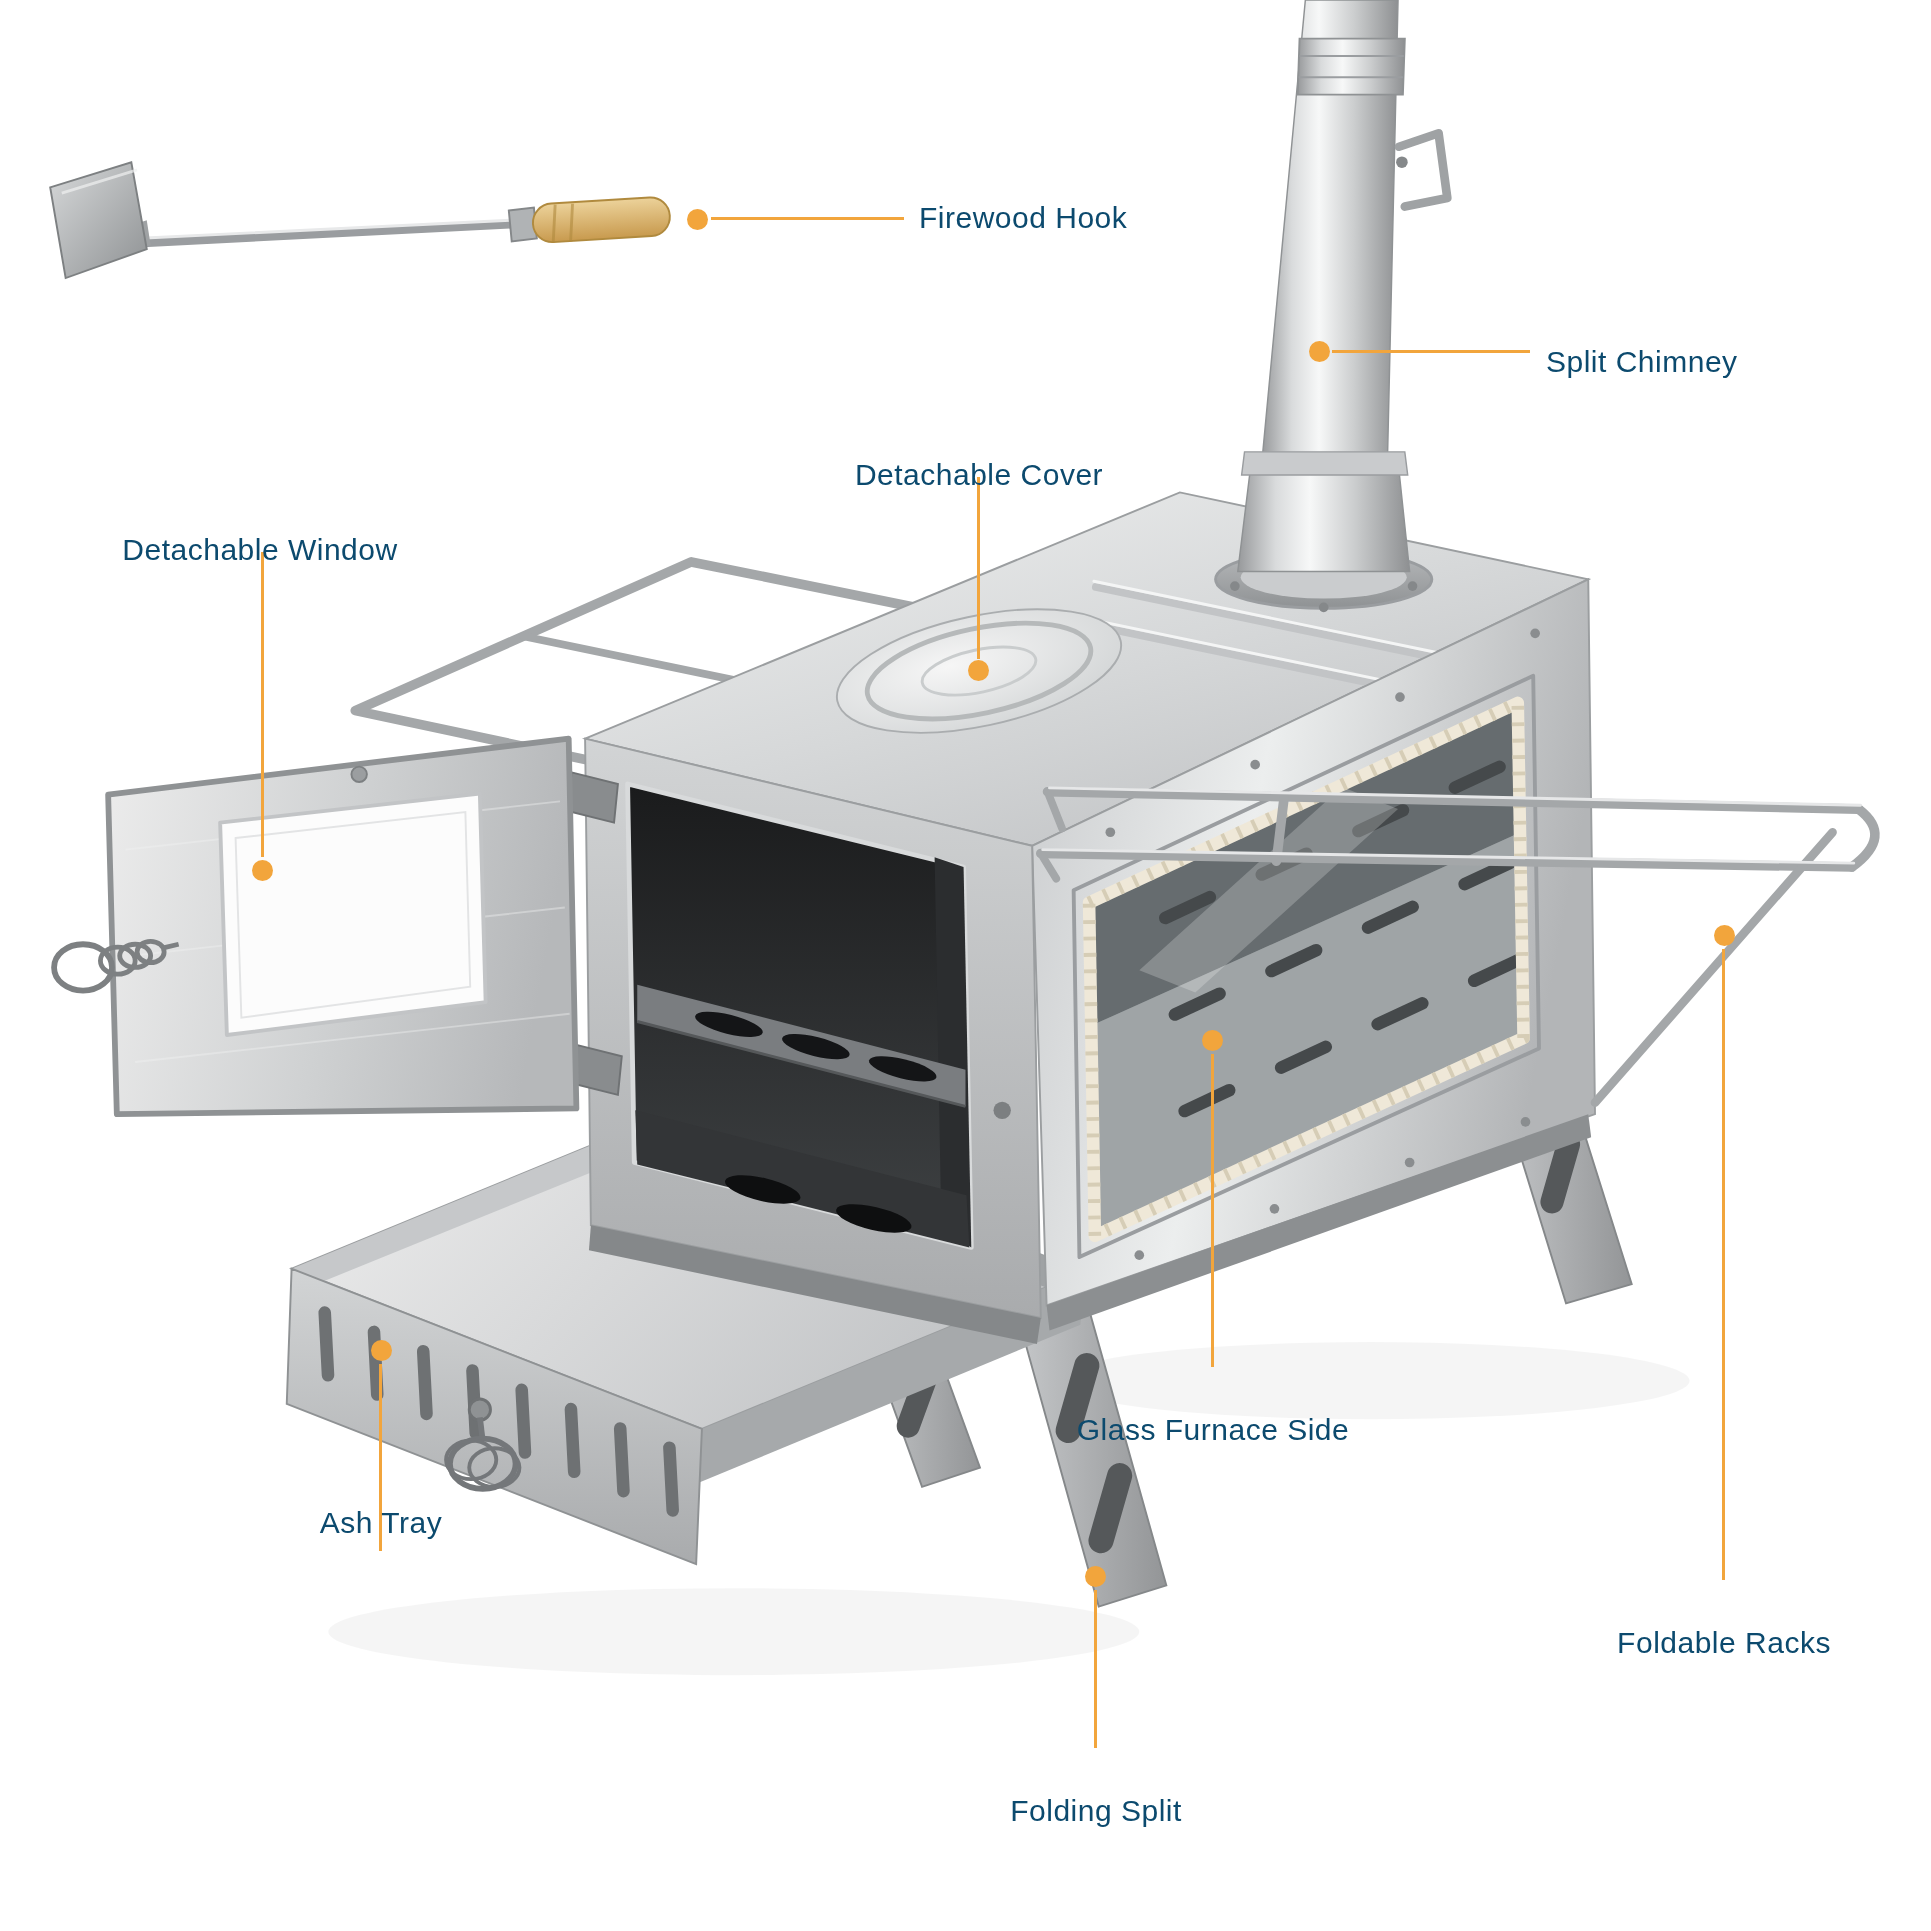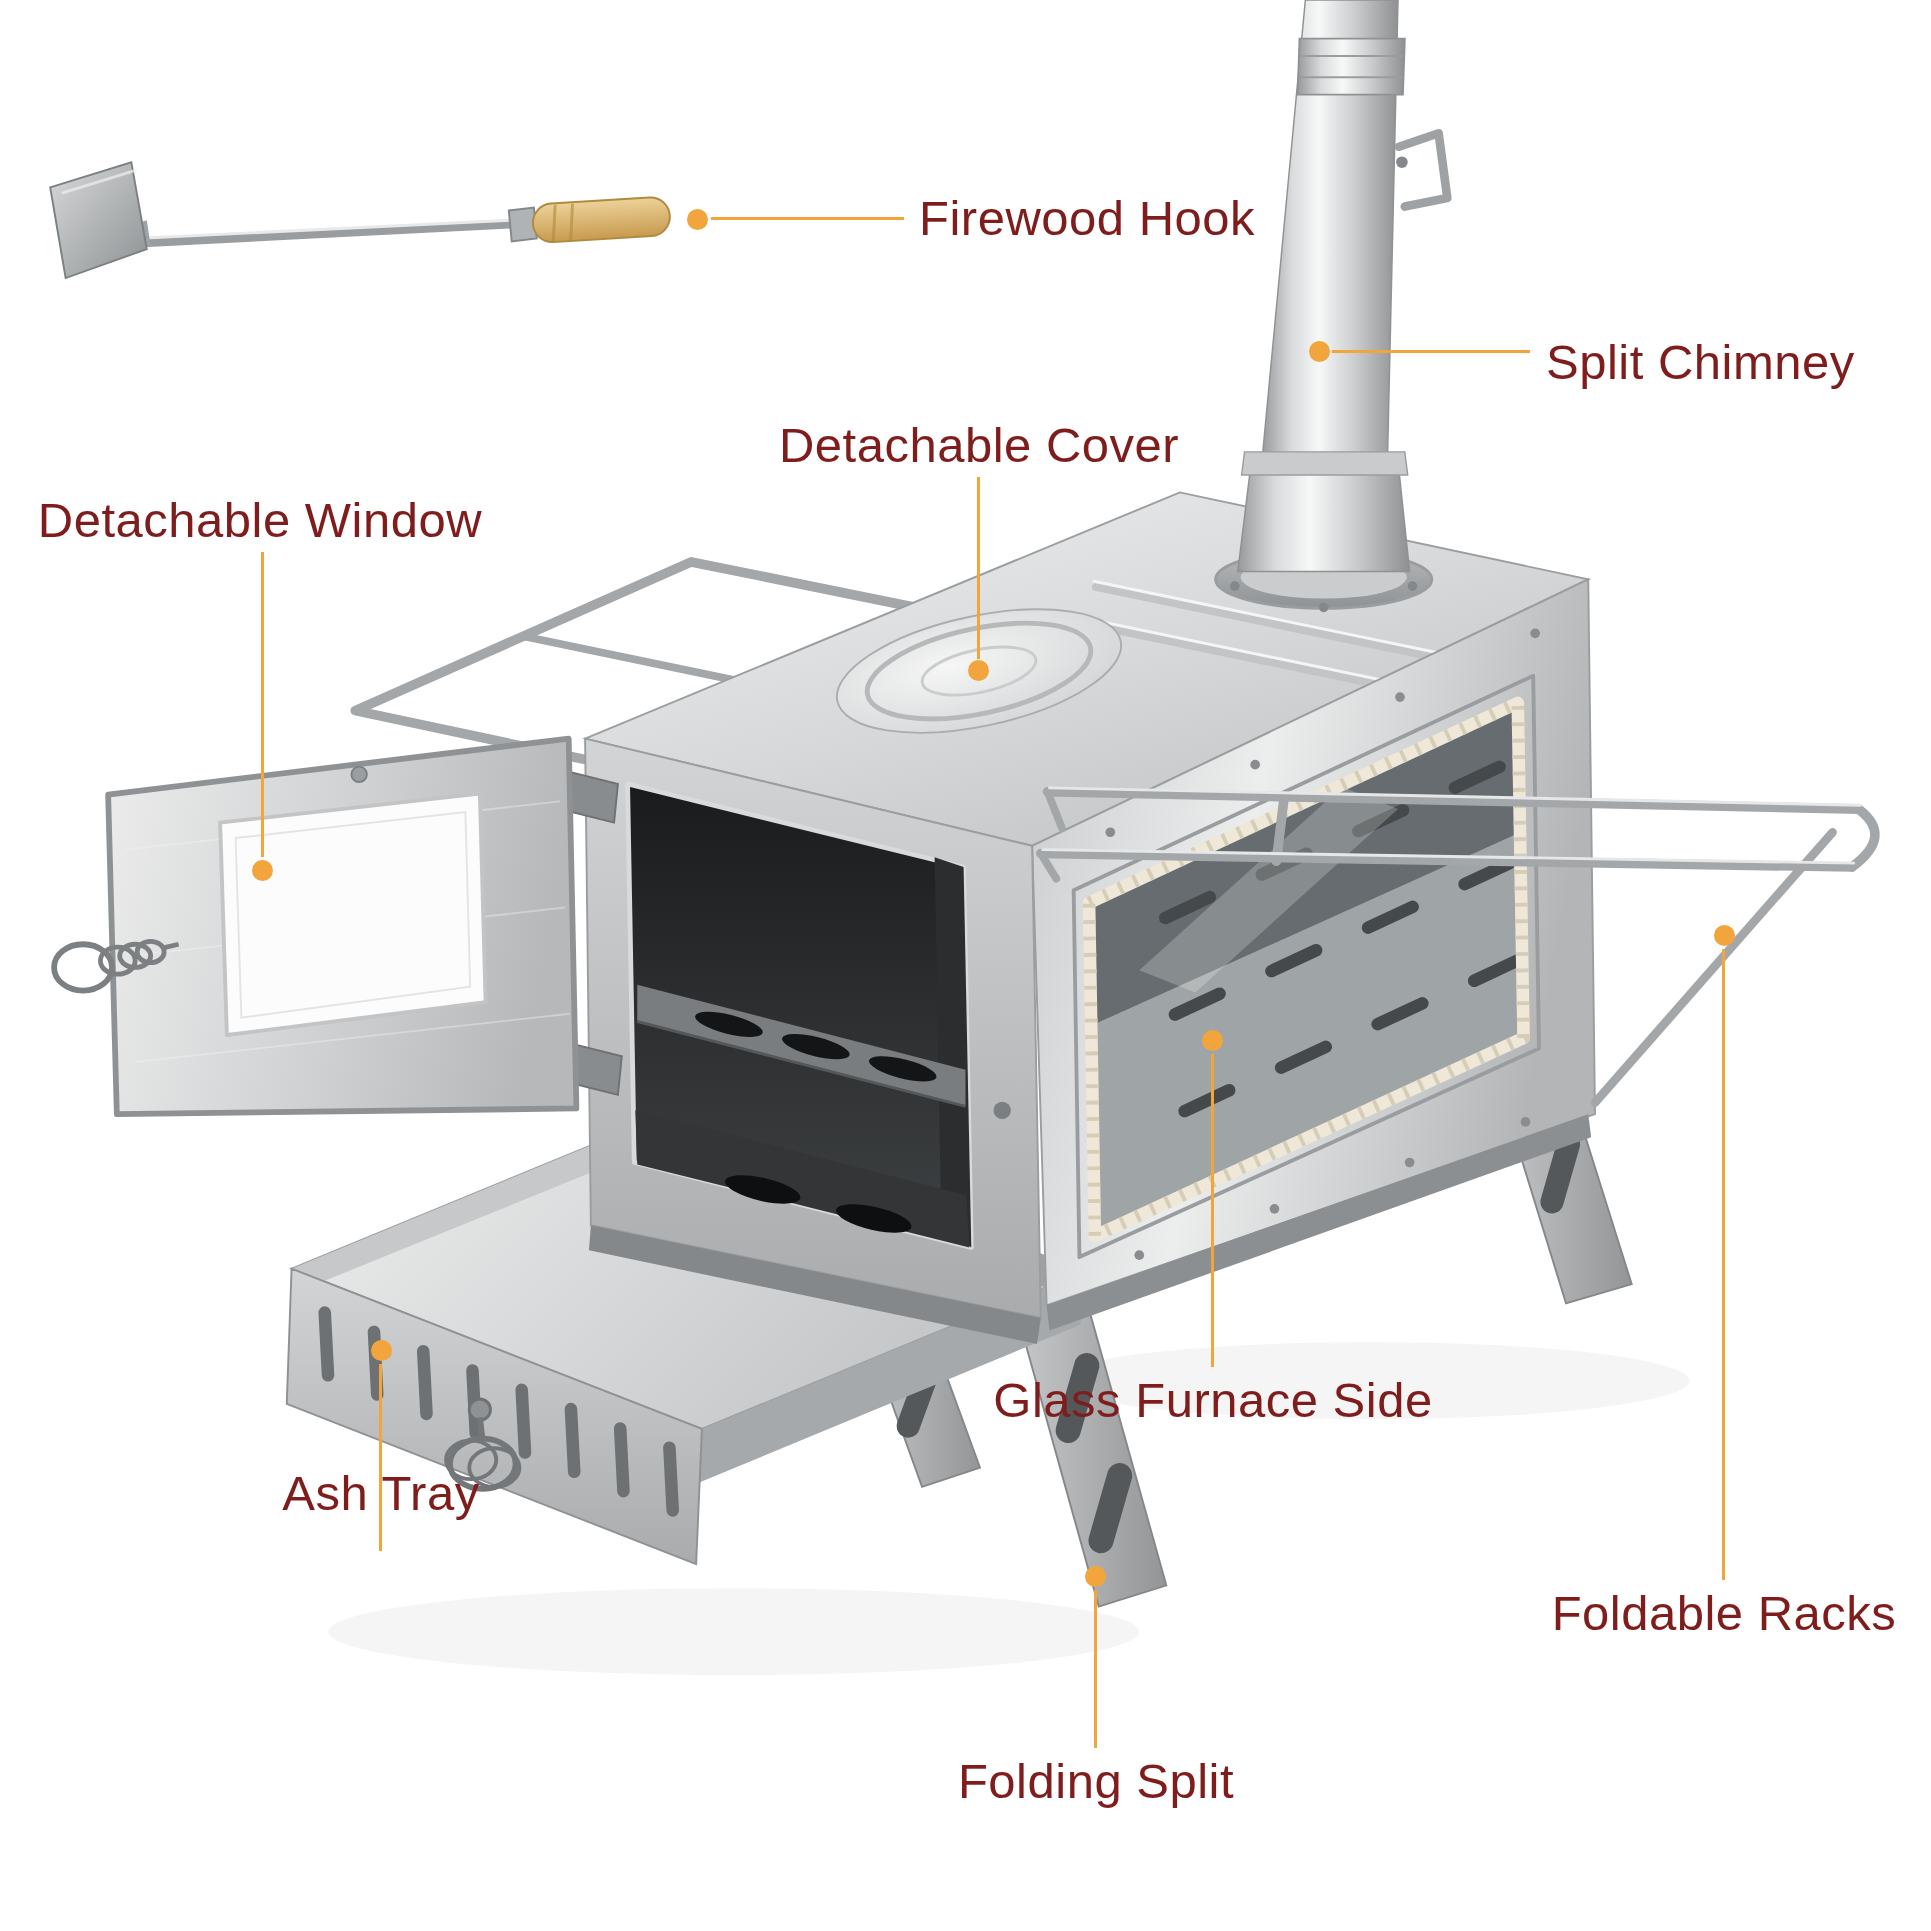--- a/index.html
+++ b/index.html
@@ -15,7 +15,7 @@
   }
   .leader { position:absolute; background:var(--accent,#F2A53C); }
   .label {
-    position:absolute; font-size:49px; color:#7f1d1d; white-space:nowrap;
+    position:absolute; font-size:30px; color:#0c4a6e; white-space:nowrap;
     letter-spacing:0.5px; line-height:46px;
   }
   .label.center { transform:translateX(-50%); }

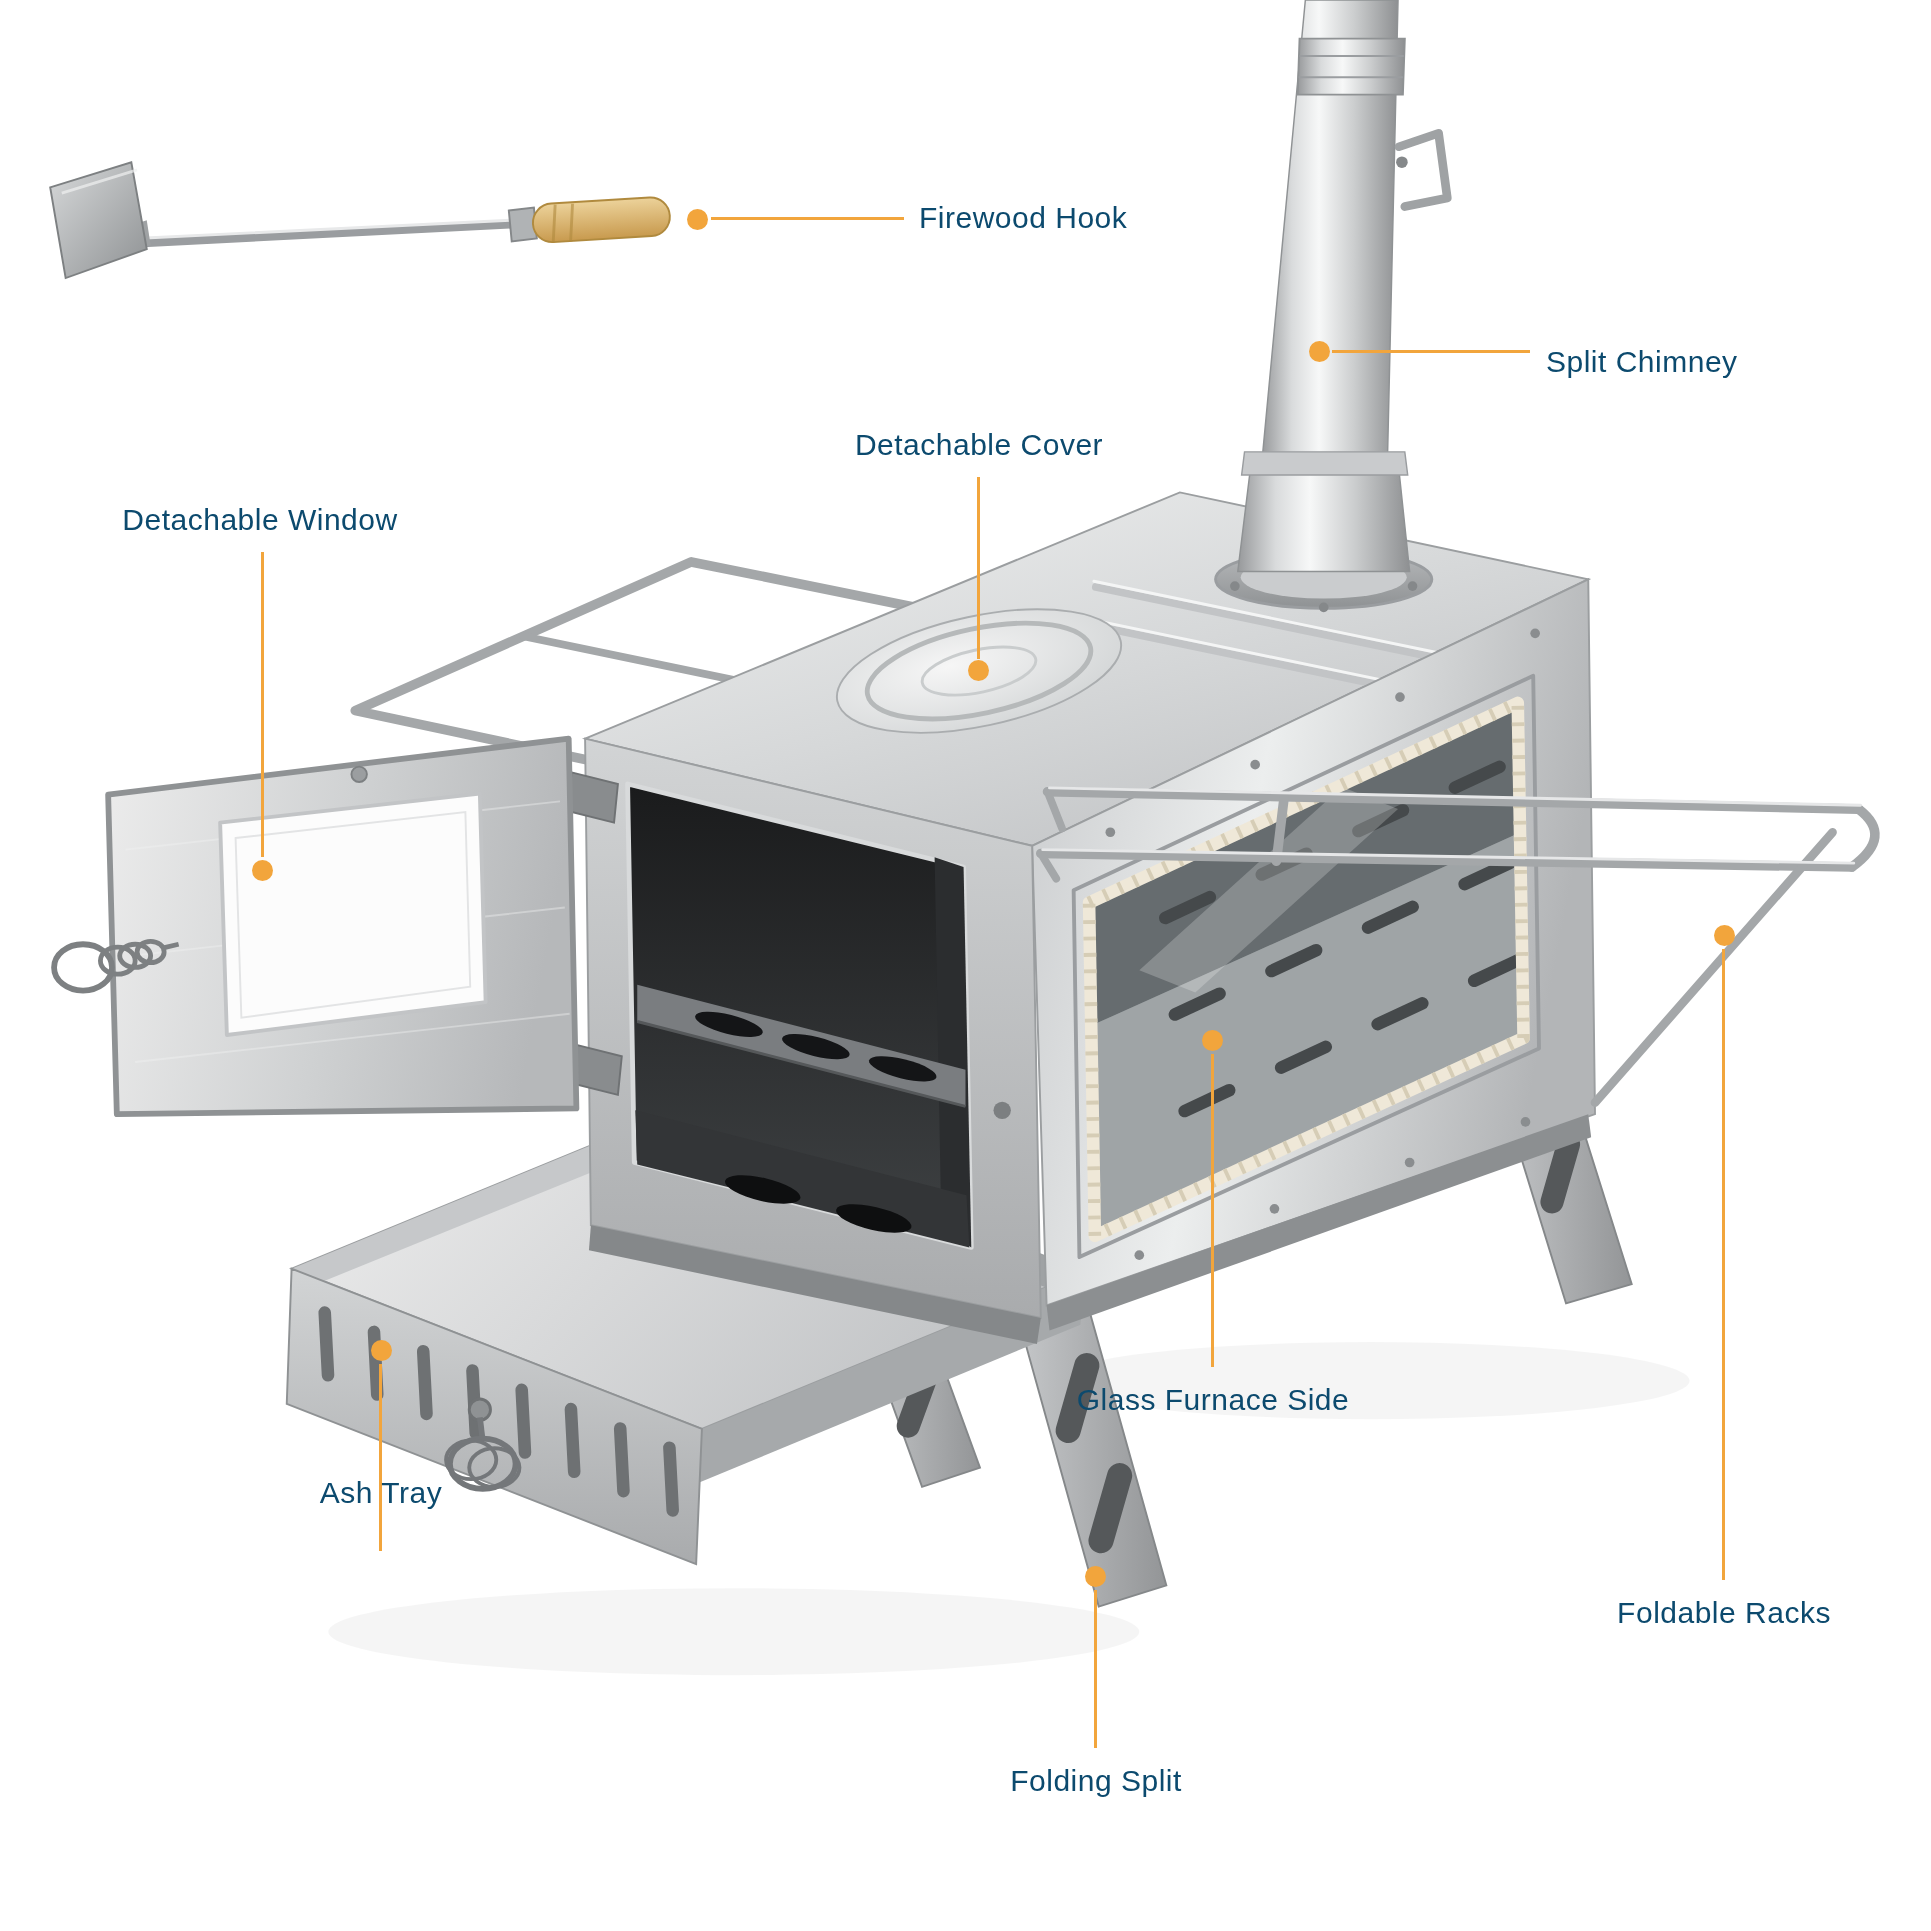--- a/index.html
+++ b/index.html
@@ -18,7 +18,7 @@
     position:absolute; font-size:30px; color:#0c4a6e; white-space:nowrap;
     letter-spacing:0.5px; line-height:46px;
   }
-  .label.center { transform:translateX(-50%); }
+  .label.center { transform:translateX(-50%);margin-top:30px; }
 
   
   .co1 .dot{left:687px;top:209px}.co1 .leader{left:711px;top:217px;width:193px;height:2.9px}.co1 .label{left:919px;top:195px}

